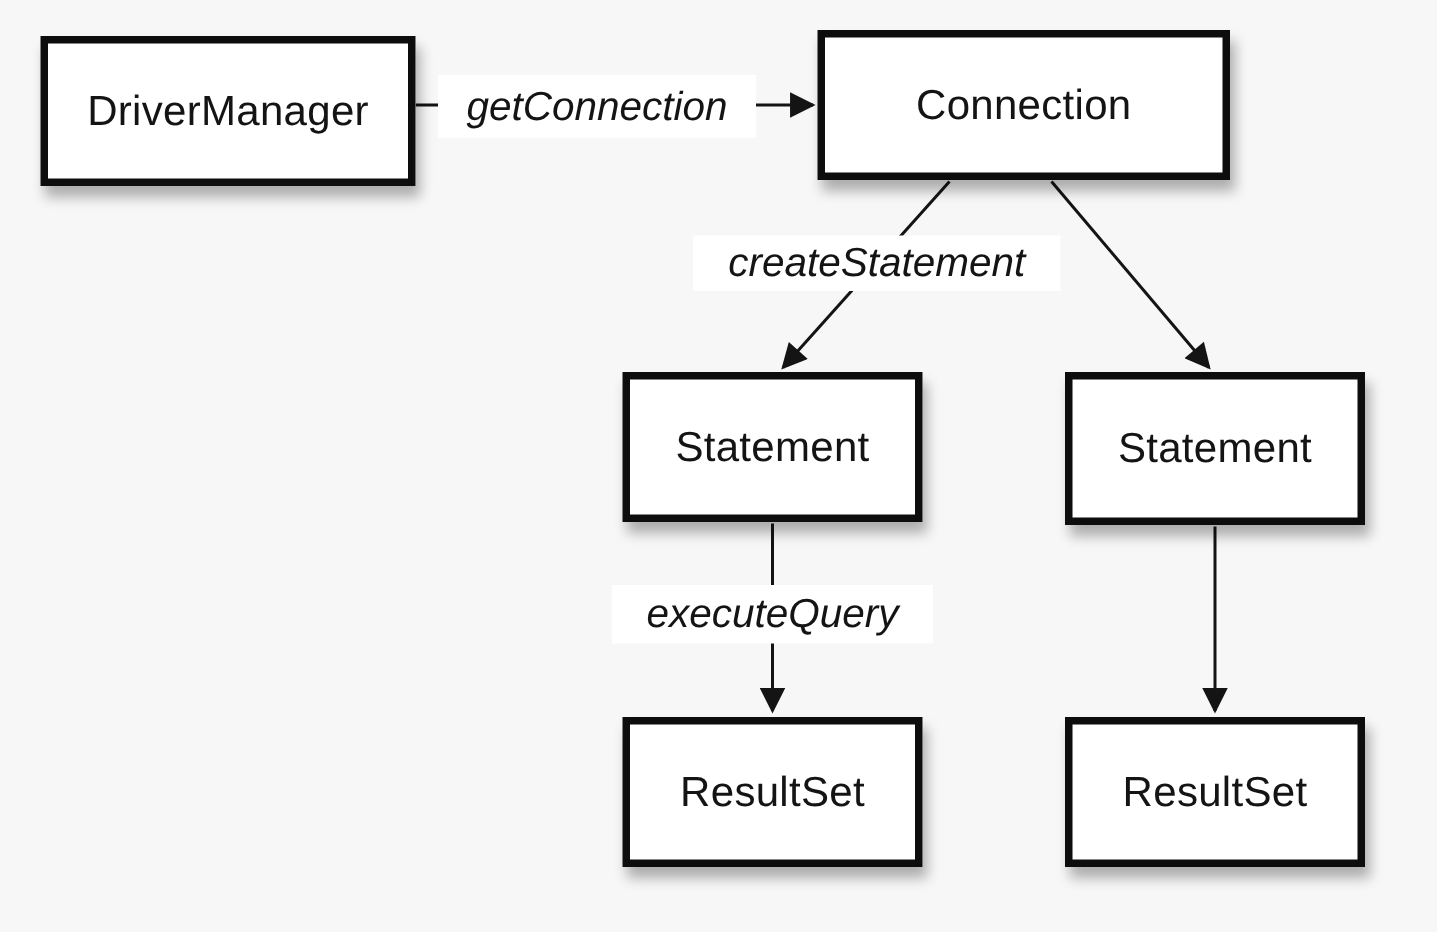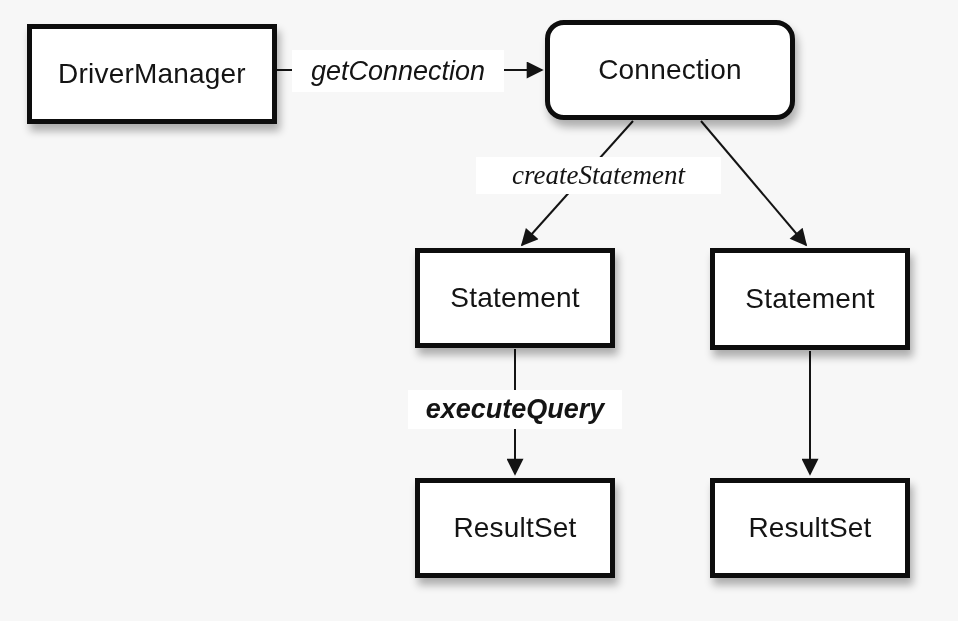--- a/index.html
+++ b/index.html
@@ -74,7 +74,7 @@
     <span>DriverManager</span>
   </div>
 
-  <div class="node" style="left:545px; top:20px;  width:250px; height:100px;border-radius:19px;">
+  <div class="node" style="left:545px; top:20px;  width:275px; height:100px;">
     <span>Connection</span>
   </div>
 

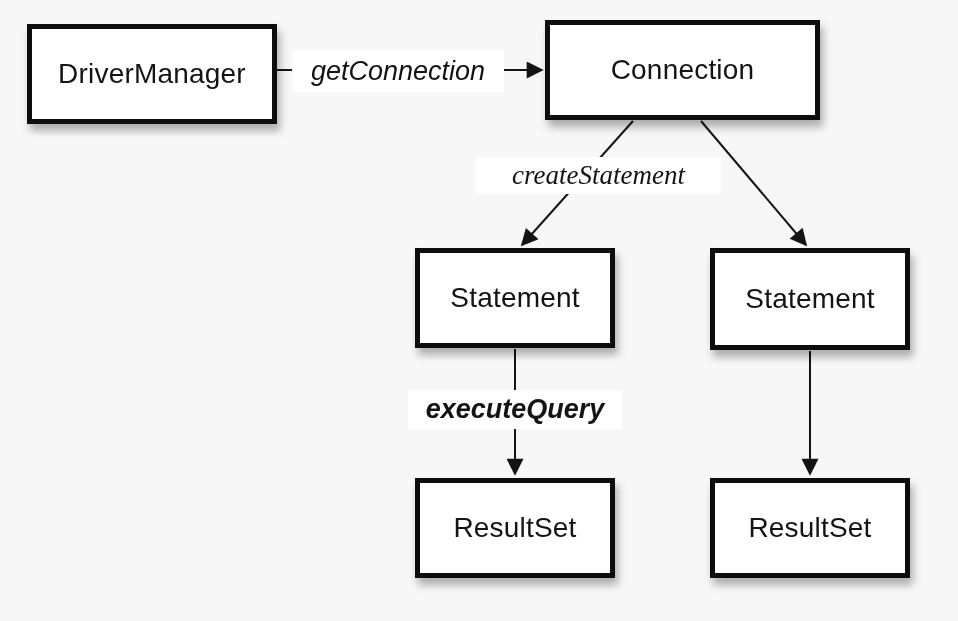--- a/index.html
+++ b/index.html
@@ -96,7 +96,7 @@
 
   <div class="edge-label" style="left:292px; top:50px;  width:212px; height:42px;">getConnection</div>
 
-  <div class="edge-label" style="left:476px; top:157px; width:245px; height:37px;font-family:Liberation Serif, serif;">createStatement</div>
+  <div class="edge-label" style="left:462px; top:157px; width:245px; height:37px;">createStatement</div>
 
   <div class="edge-label" style="left:408px; top:390px; width:214px; height:39px;font-weight:bold;">executeQuery</div>
 

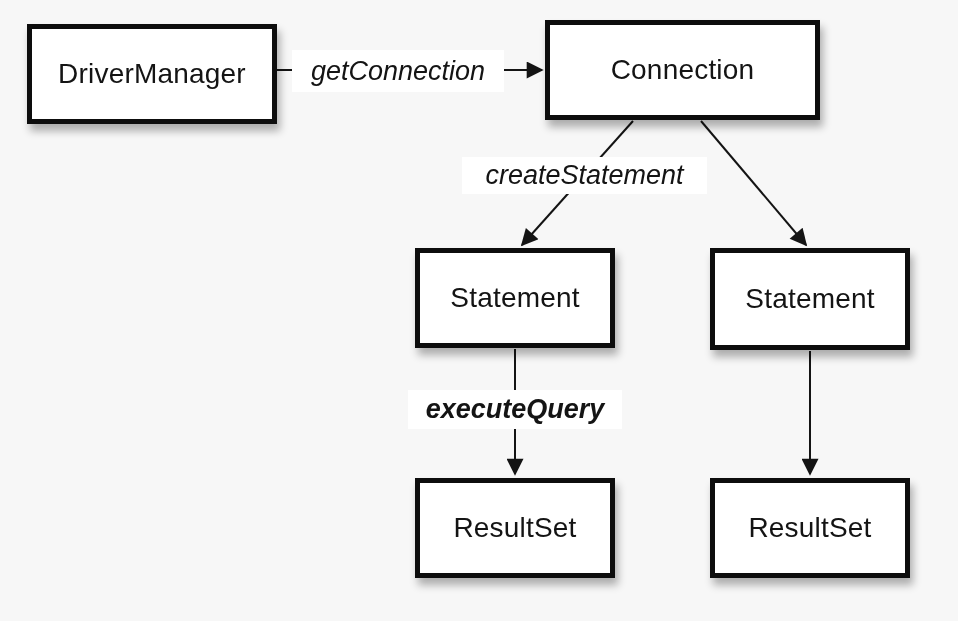--- a/index.html
+++ b/index.html
@@ -98,7 +98,7 @@
 
   <div class="edge-label" style="left:462px; top:157px; width:245px; height:37px;">createStatement</div>
 
-  <div class="edge-label" style="left:408px; top:390px; width:214px; height:39px;font-weight:bold;">executeQuery</div>
+  <div class="edge-label" style="left:408px; top:390px; width:214px; height:39px;">executeQuery</div>
 
 </div>
 

